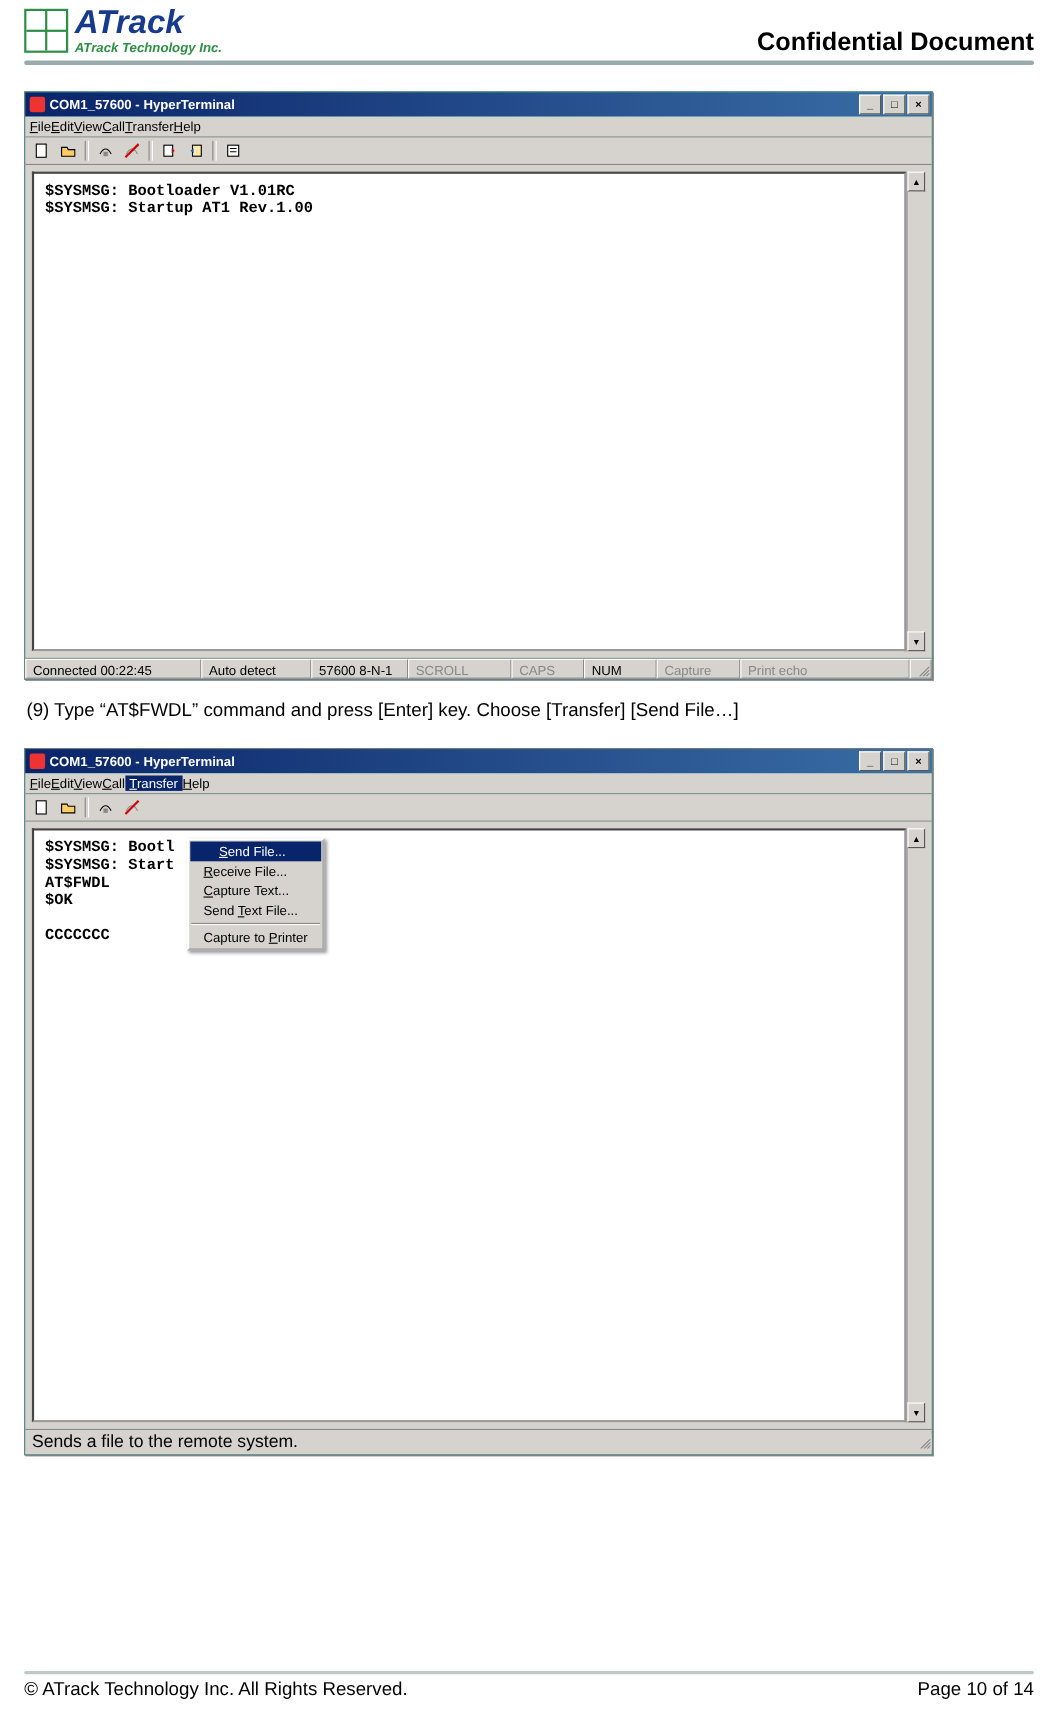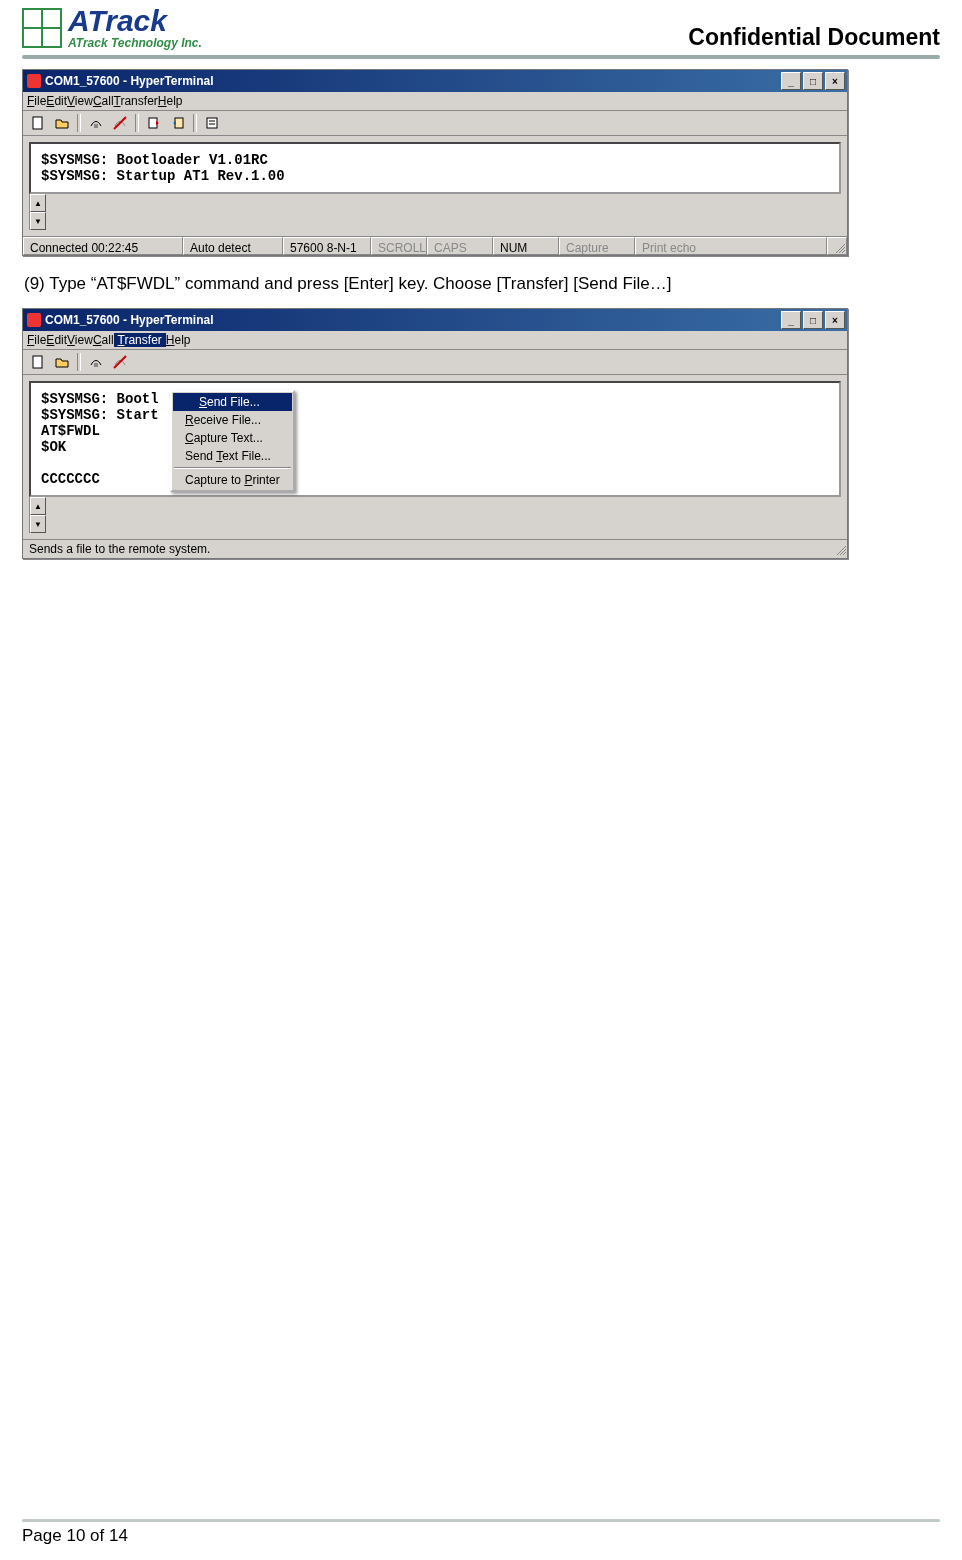--- a/index.html
+++ b/index.html
@@ -58,6 +58,7 @@
     font-size: 12px;
     margin-bottom: 18px;
     box-shadow: 1px 1px 0 #888;
+    margin-top: 24px;
   }
   .titlebar {
     background: linear-gradient(to right, #0a246a, #3a6ea5);

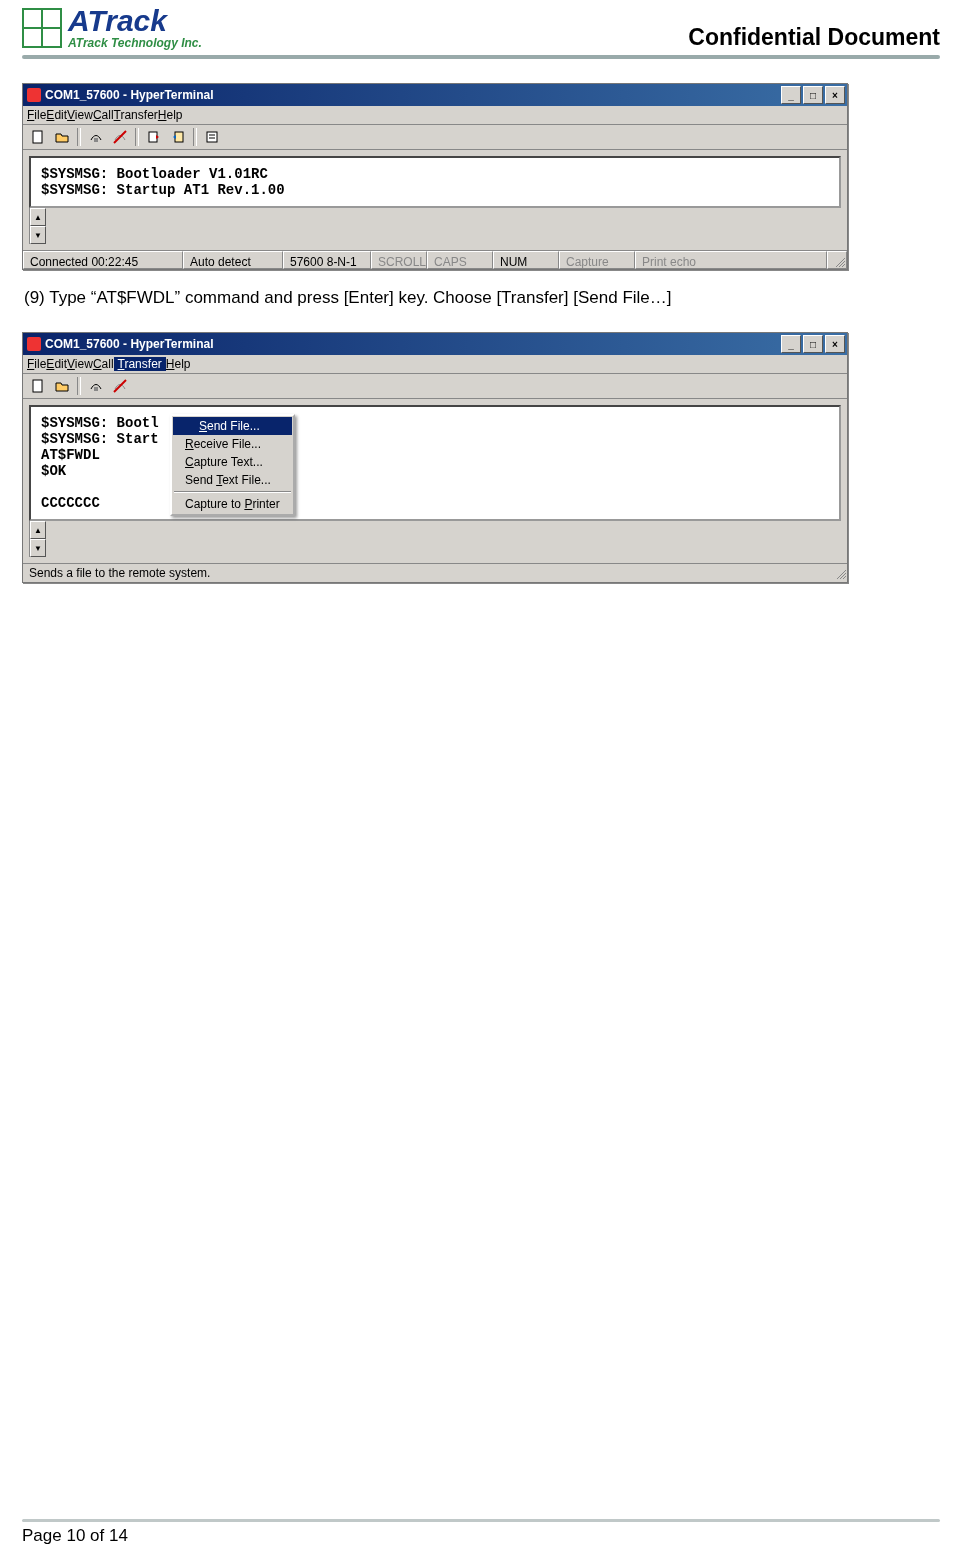--- a/index.html
+++ b/index.html
@@ -100,7 +100,6 @@
   }
   .term-wrap {
     display: flex;
-    flex-direction: column;
   }
   .term {
     flex: 1;

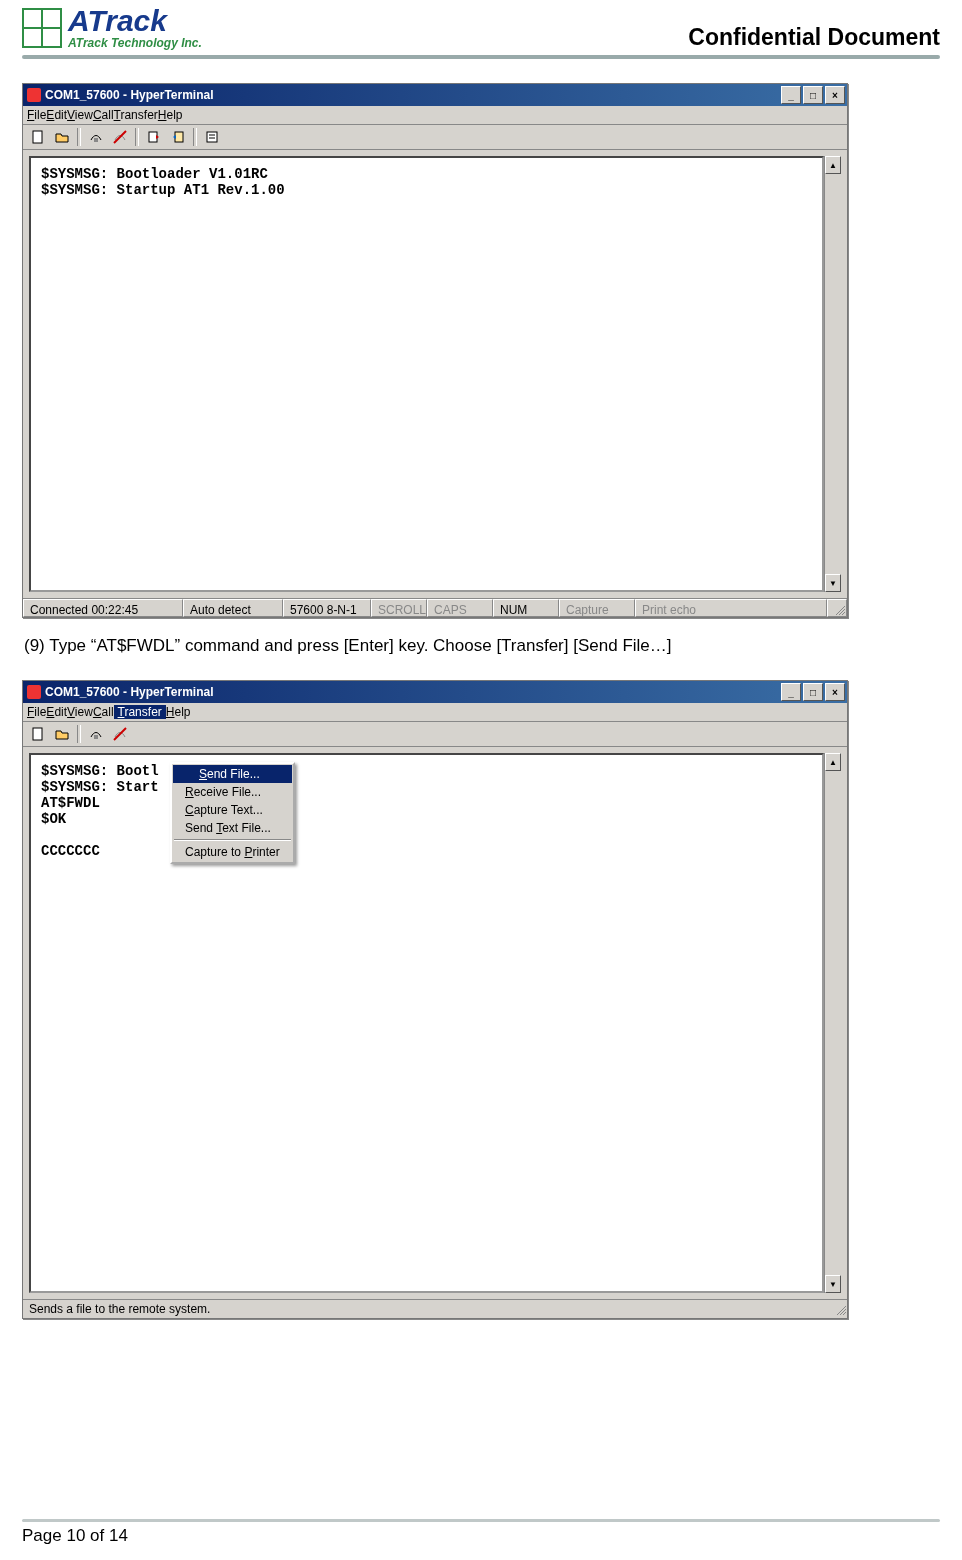--- a/index.html
+++ b/index.html
@@ -273,7 +273,7 @@
       <div class="cell" style="width:160px">Connected 00:22:45</div>
       <div class="cell" style="width:100px">Auto detect</div>
       <div class="cell" style="width:88px">57600 8-N-1</div>
-      <div class="cell disabled-text" style="width:56px">SCROLL</div>
+      <div class="cell disabled-text" style="width:94px">SCROLL</div>
       <div class="cell disabled-text" style="width:66px">CAPS</div>
       <div class="cell" style="width:66px">NUM</div>
       <div class="cell disabled-text" style="width:76px">Capture</div>

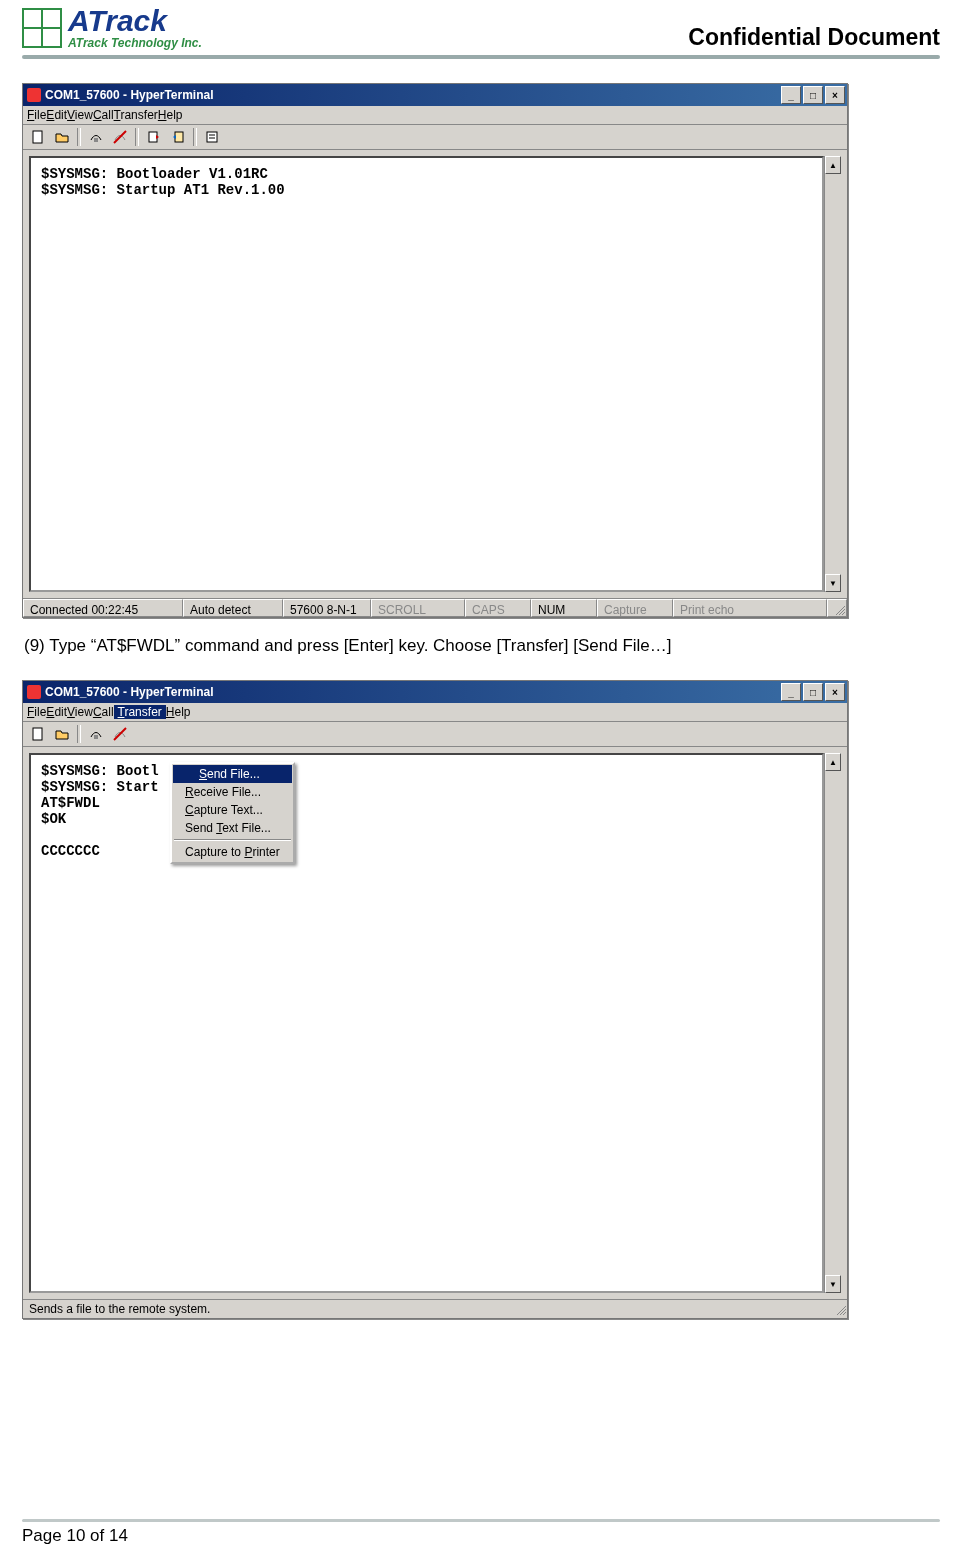--- a/index.html
+++ b/index.html
@@ -161,7 +161,7 @@
   }
   .dropdown .item u { text-decoration: underline; }
   .statusbar2 {
-    background: #d6d3ce; border-top: 1px solid #888; font-size: 12px;
+    background: #d6d3ce; border-top: 1px solid #888; font-size: 16px;
     display: flex; justify-content: space-between; align-items: center;
   }
   .statusbar2 .msg { padding: 2px 6px; }

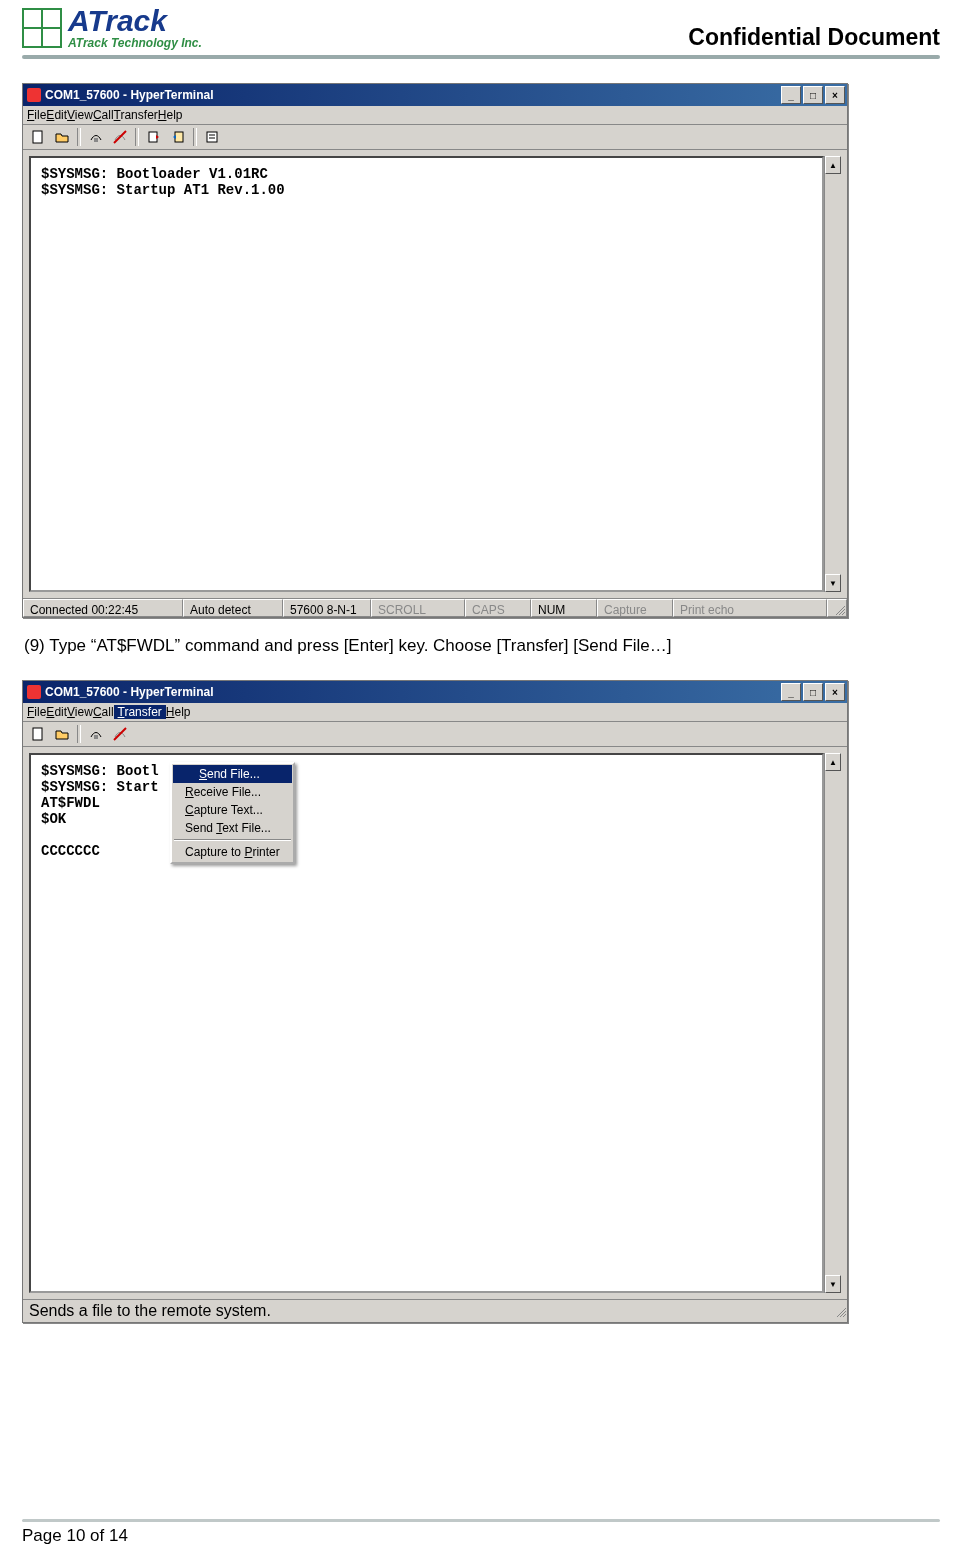--- a/index.html
+++ b/index.html
@@ -372,6 +372,7 @@
   <div class="footer">
     <div class="footer-line"></div>
     <div class="footer-row">
+      <span>© ATrack Technology Inc. All Rights Reserved.</span>
       <span>Page 10 of 14</span>
     </div>
   </div>

